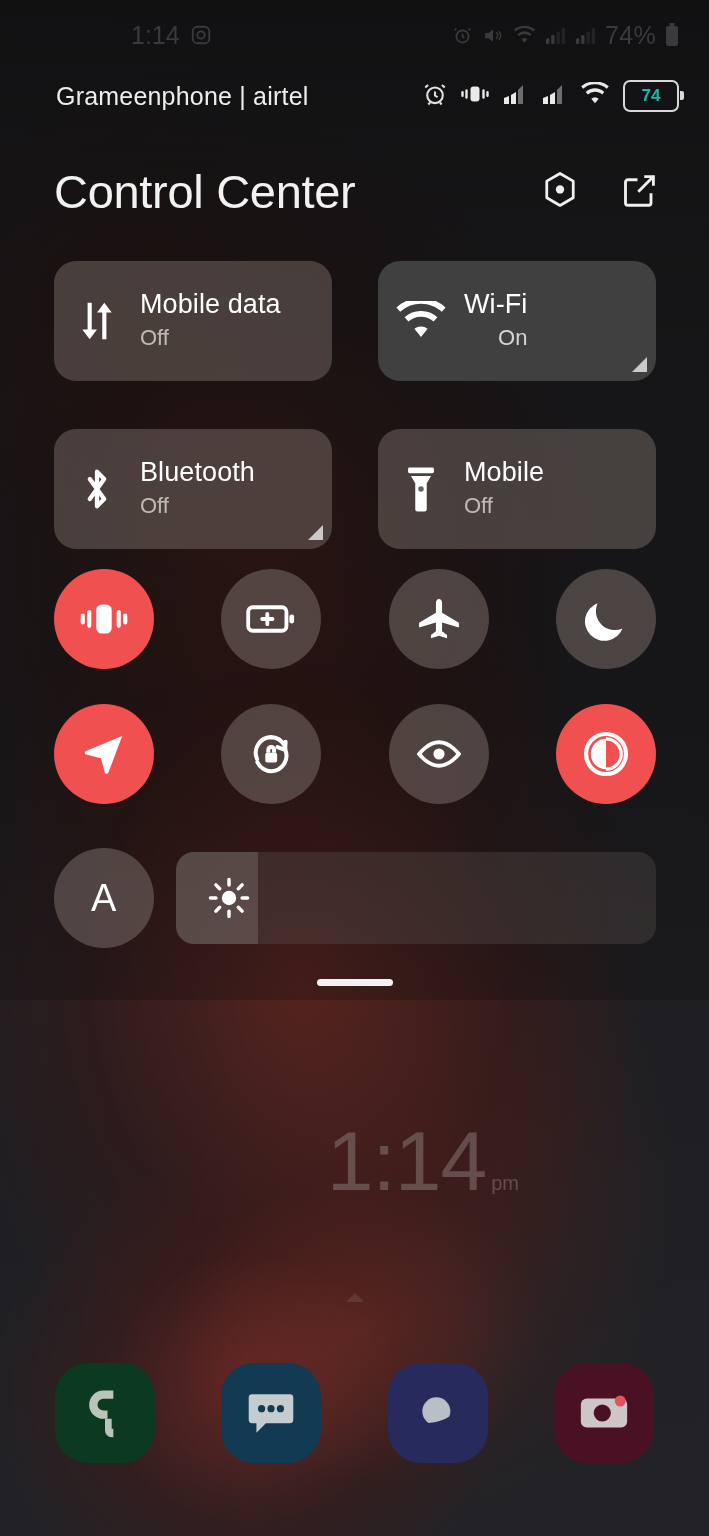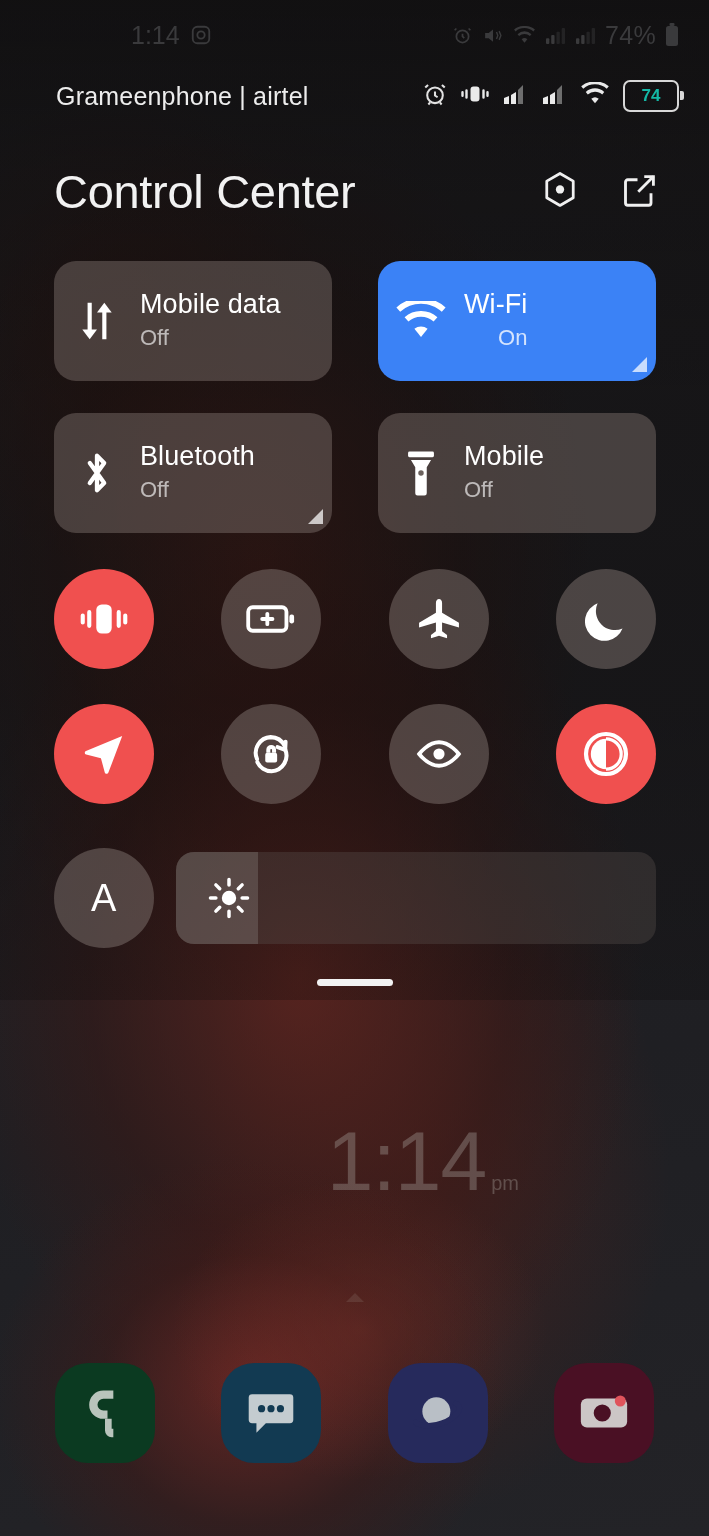--- a/index.html
+++ b/index.html
@@ -158,7 +158,7 @@
     width: 602px;
     display: grid;
     grid-template-columns: 278px 278px;
-    gap: 32px 46px;
+    gap: 48px 46px;
   }
   .tile {
     position: relative;

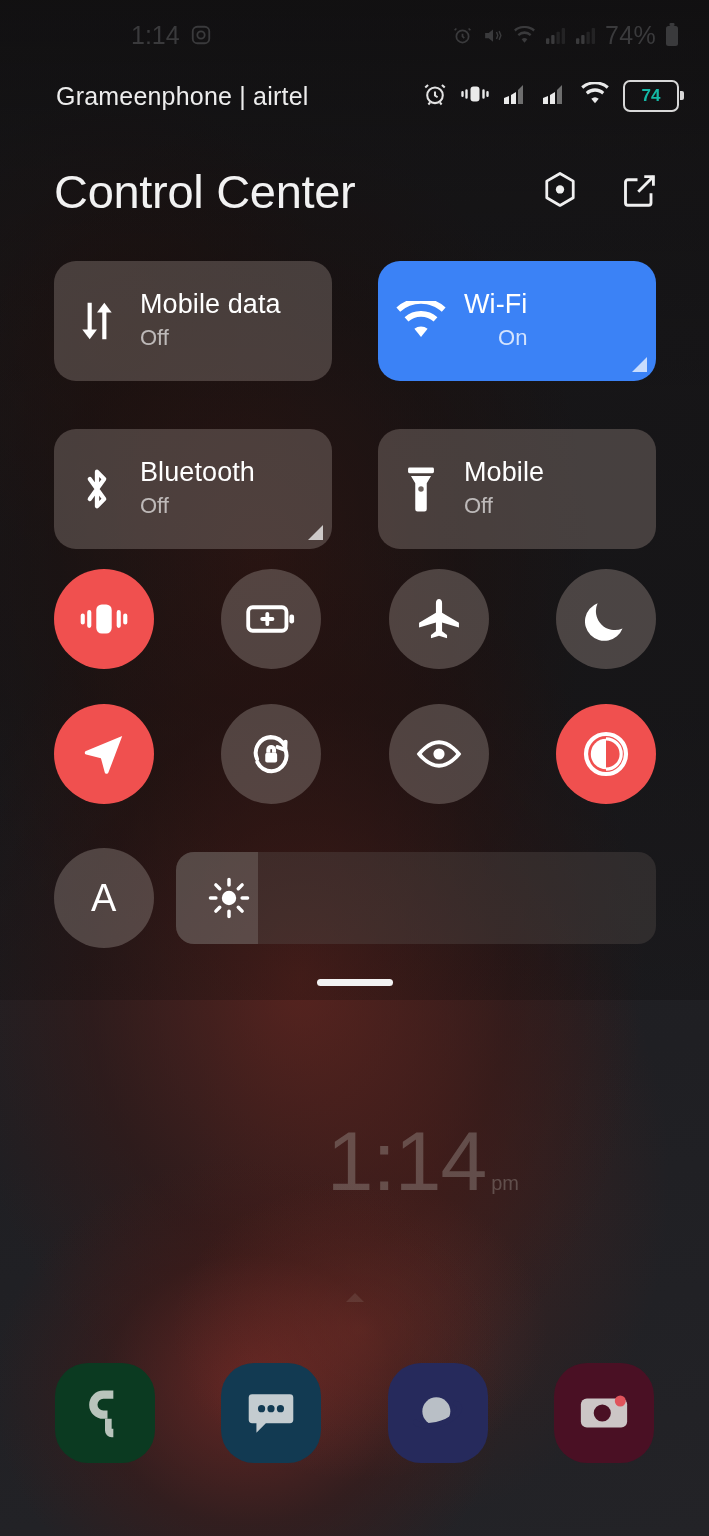--- a/index.html
+++ b/index.html
@@ -173,7 +173,7 @@
     background: rgba(125,113,108,0.47);
   }
   .tile.on {
-    background: #3b82f6;
+    background: #404040;
   }
   .tile-icon {
     width: 86px;

